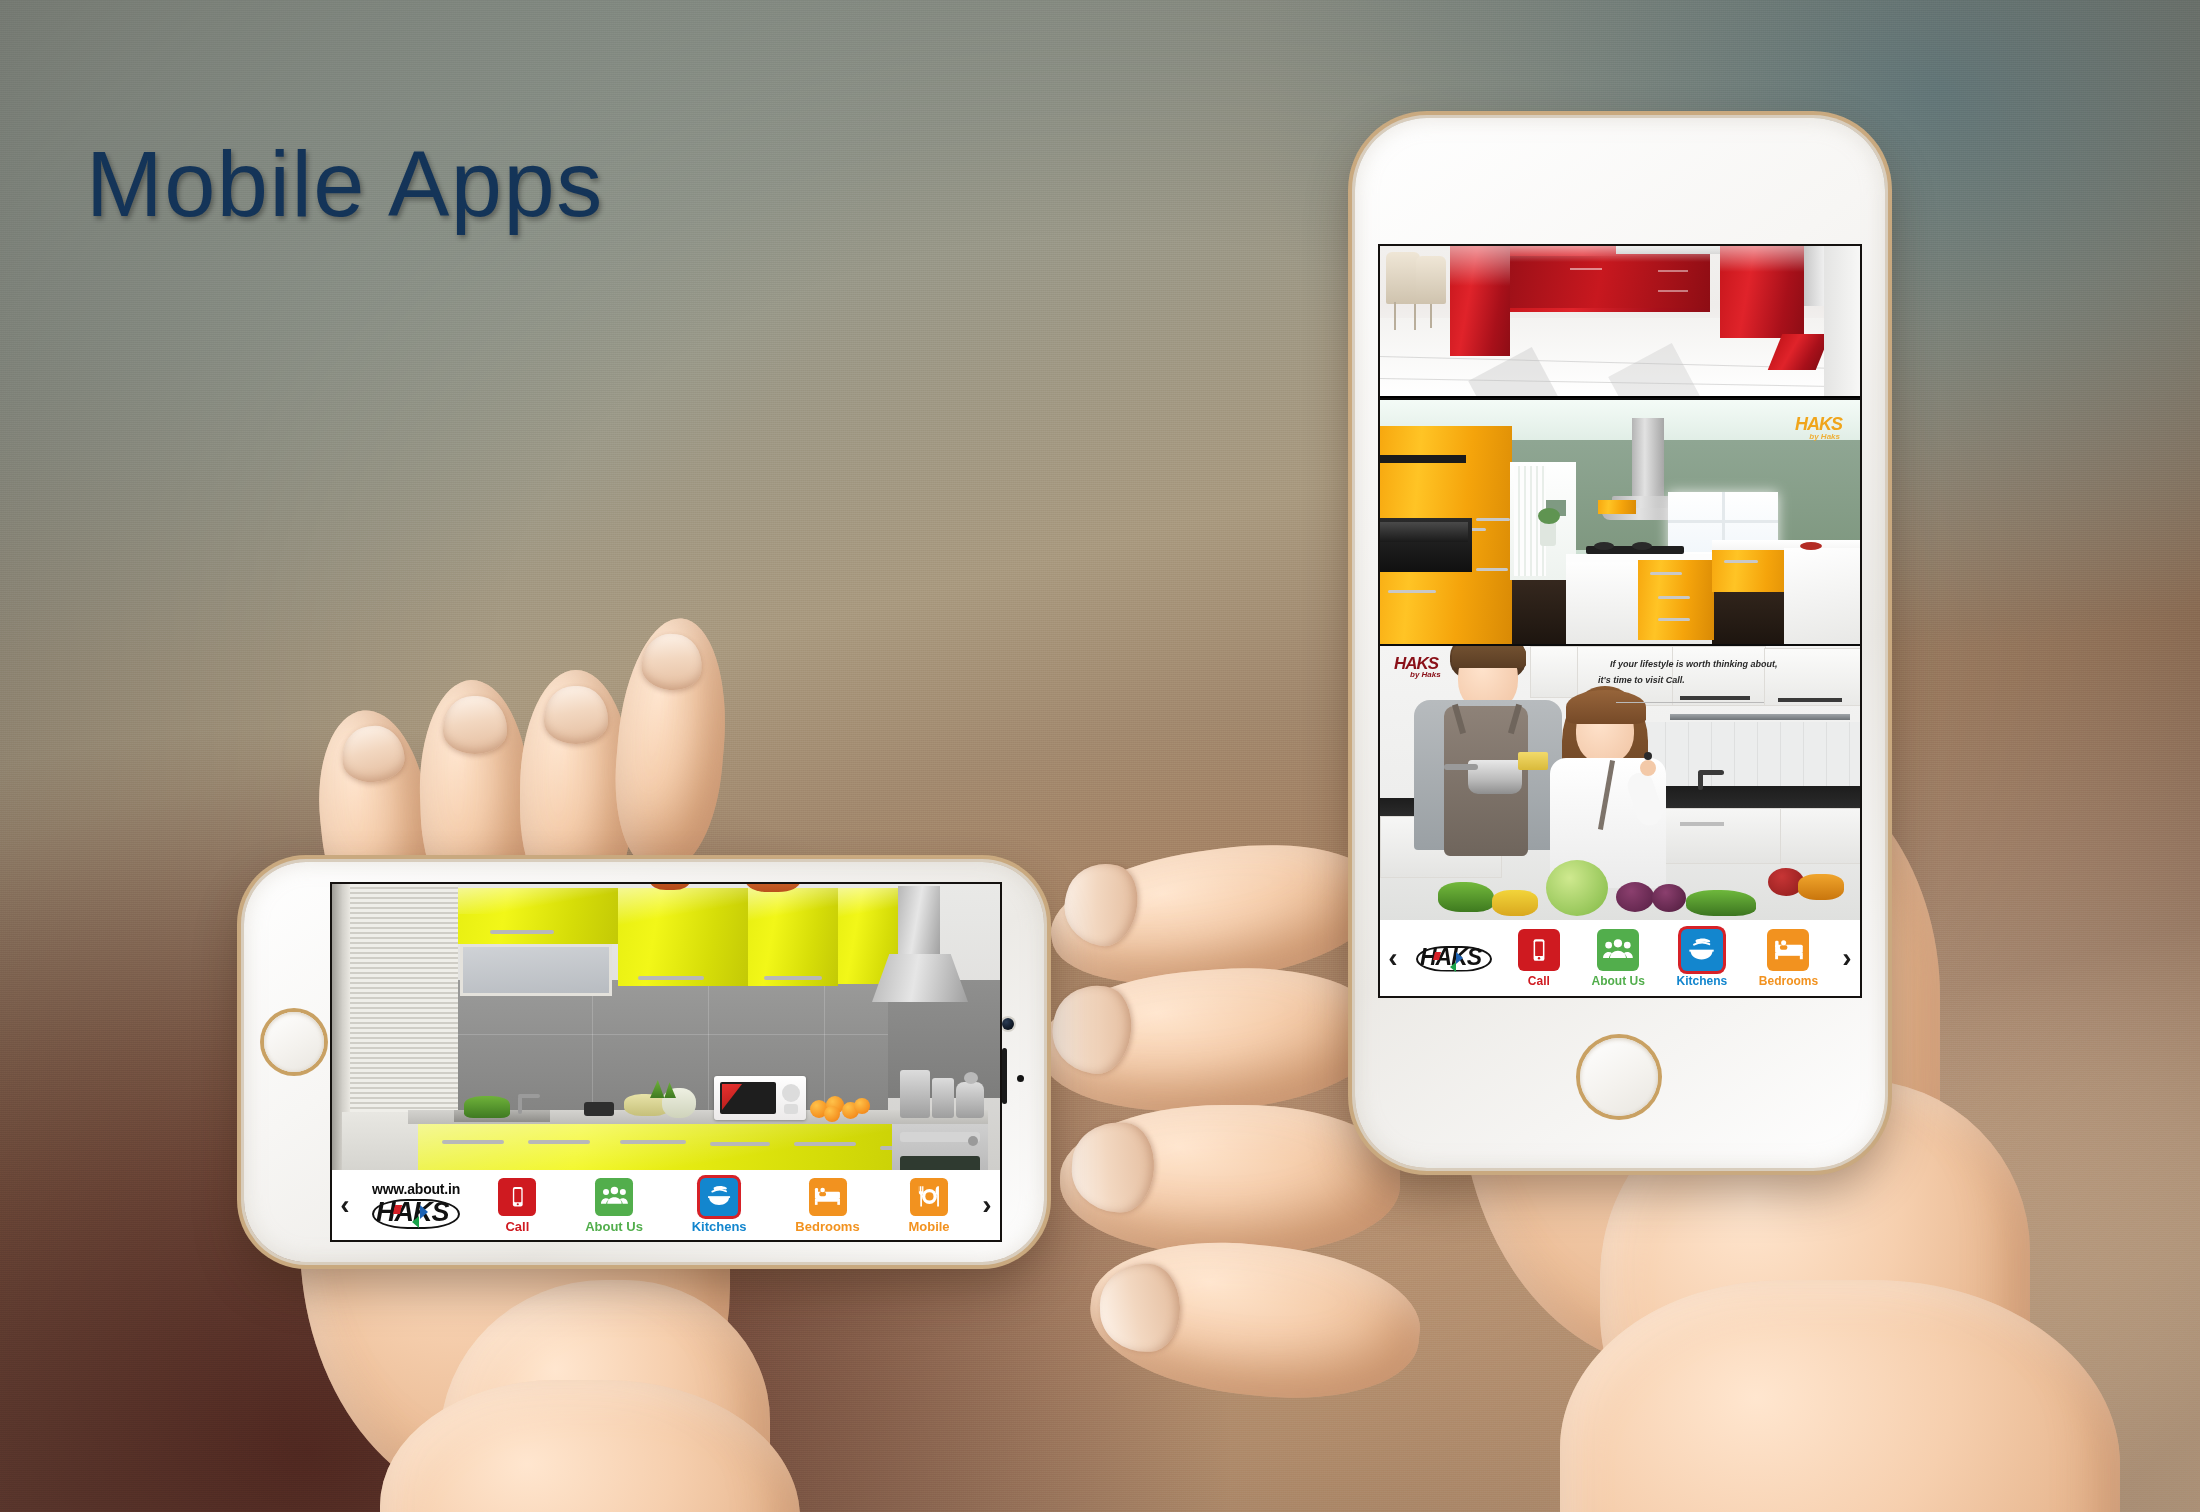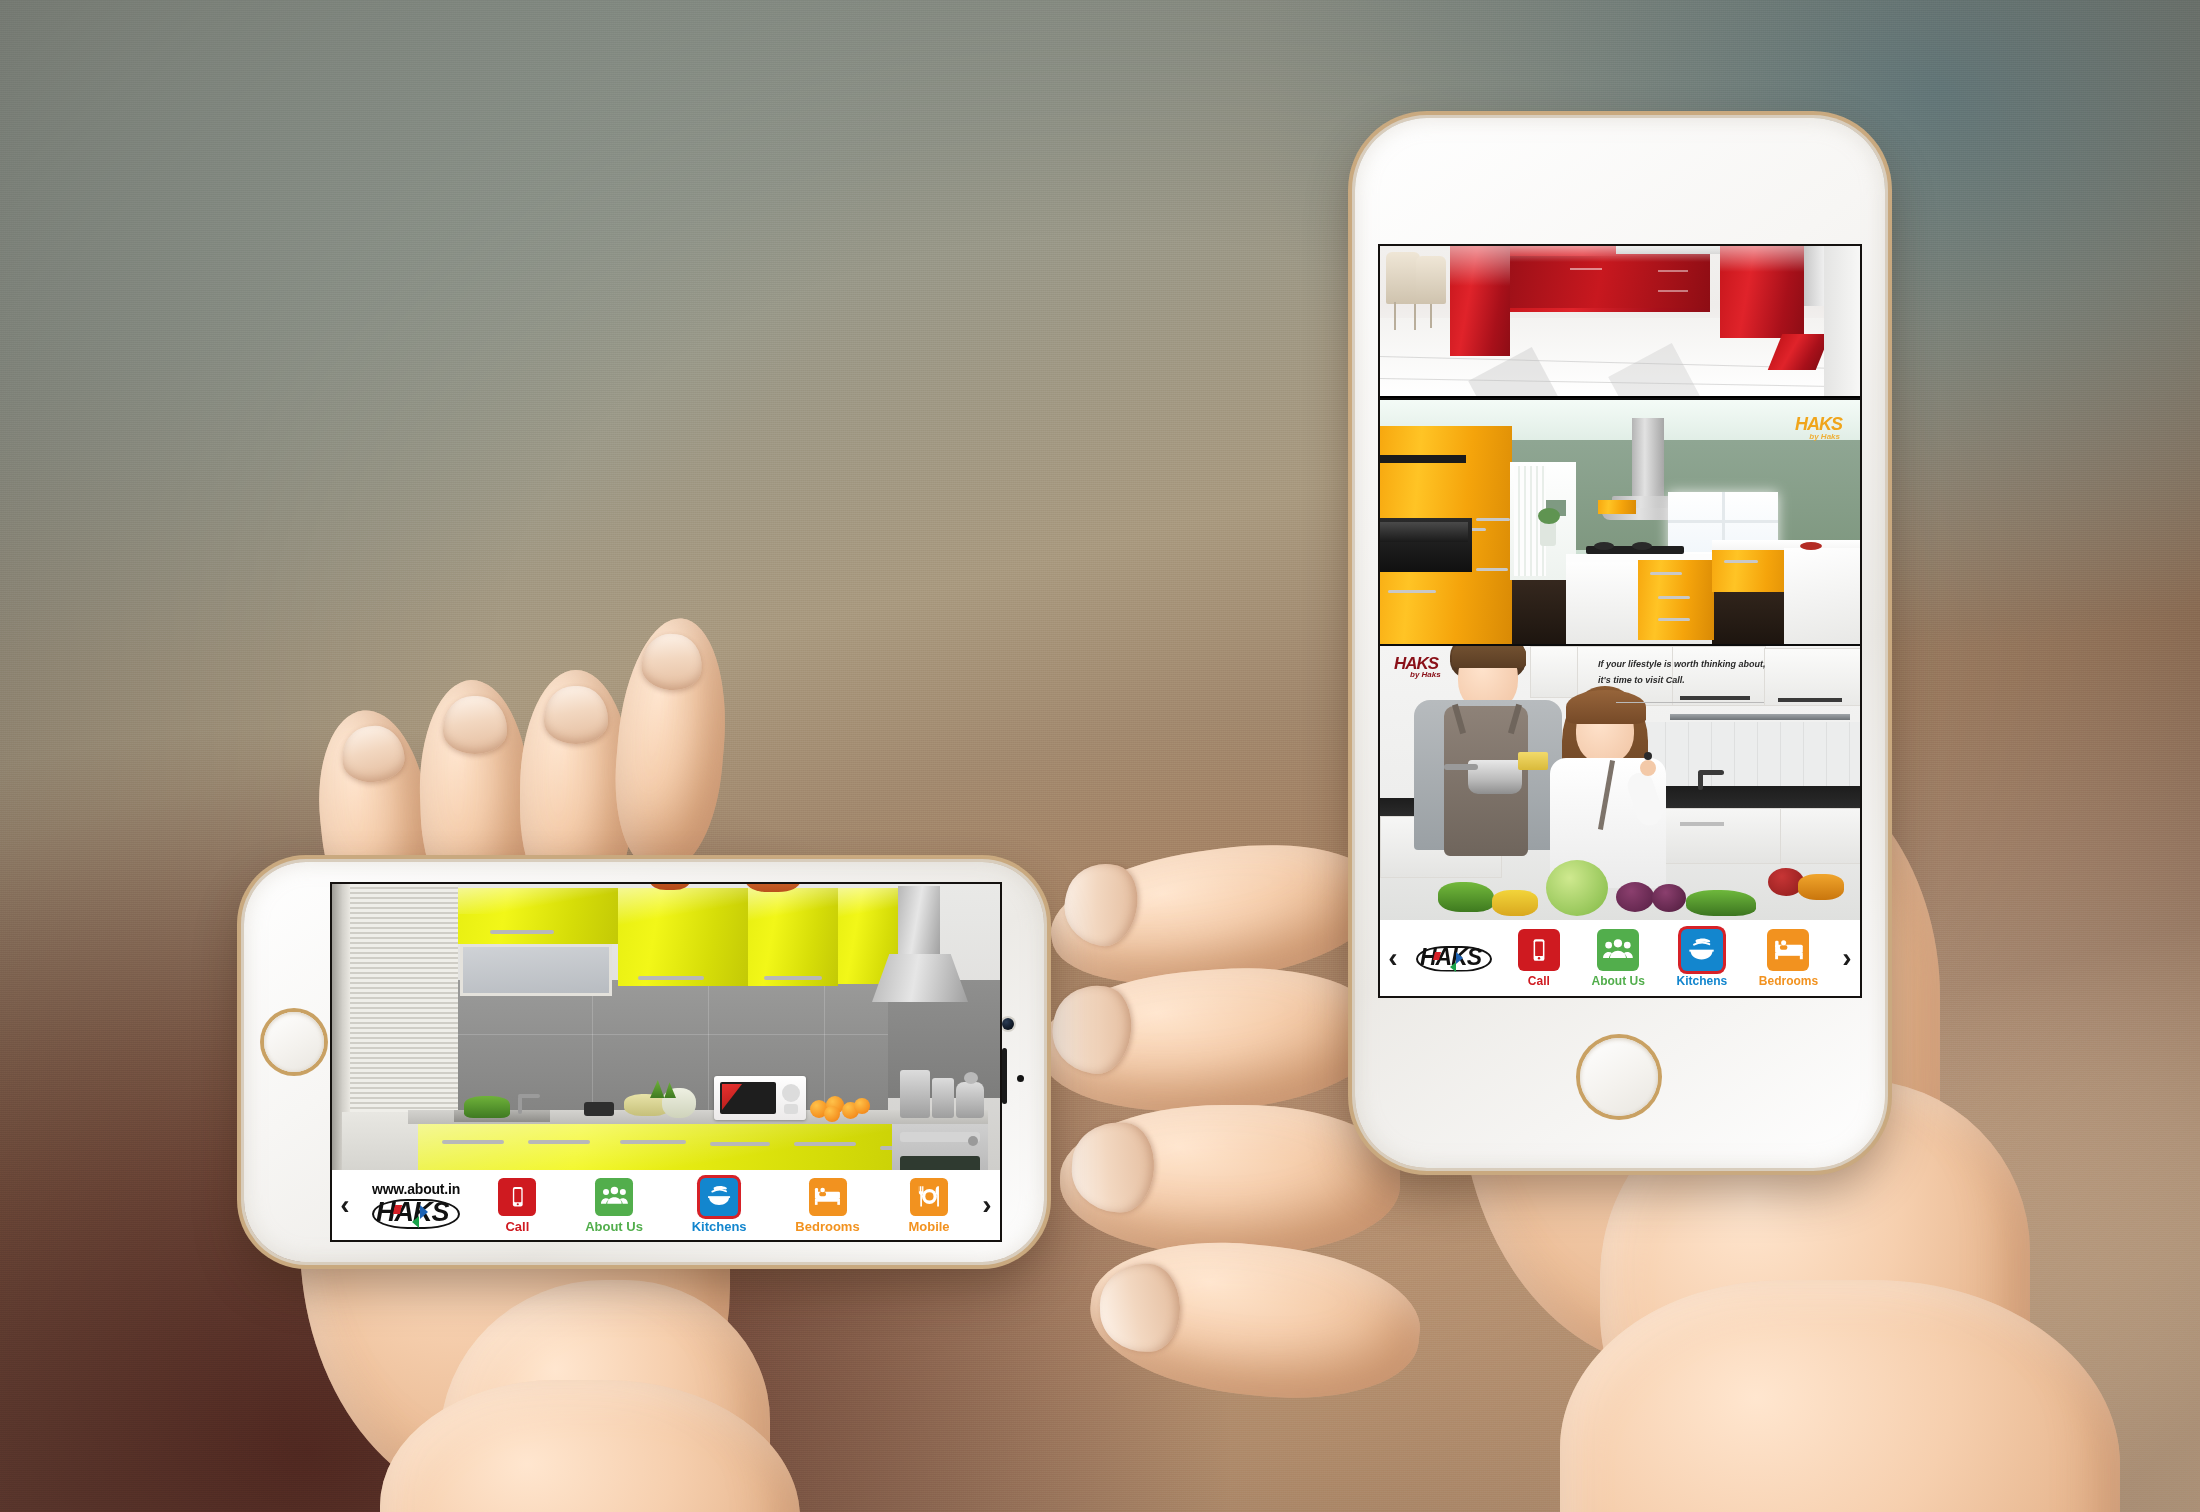--- a/index.html
+++ b/index.html
@@ -218,6 +218,7 @@
   <div class="bg-noise"></div>
   <div class="bg-vig"></div>
 
+  <div id="title">Mobile Apps</div>
 
   <div class="hand" style="left:230px;top:740px;width:620px;height:780px;">
 

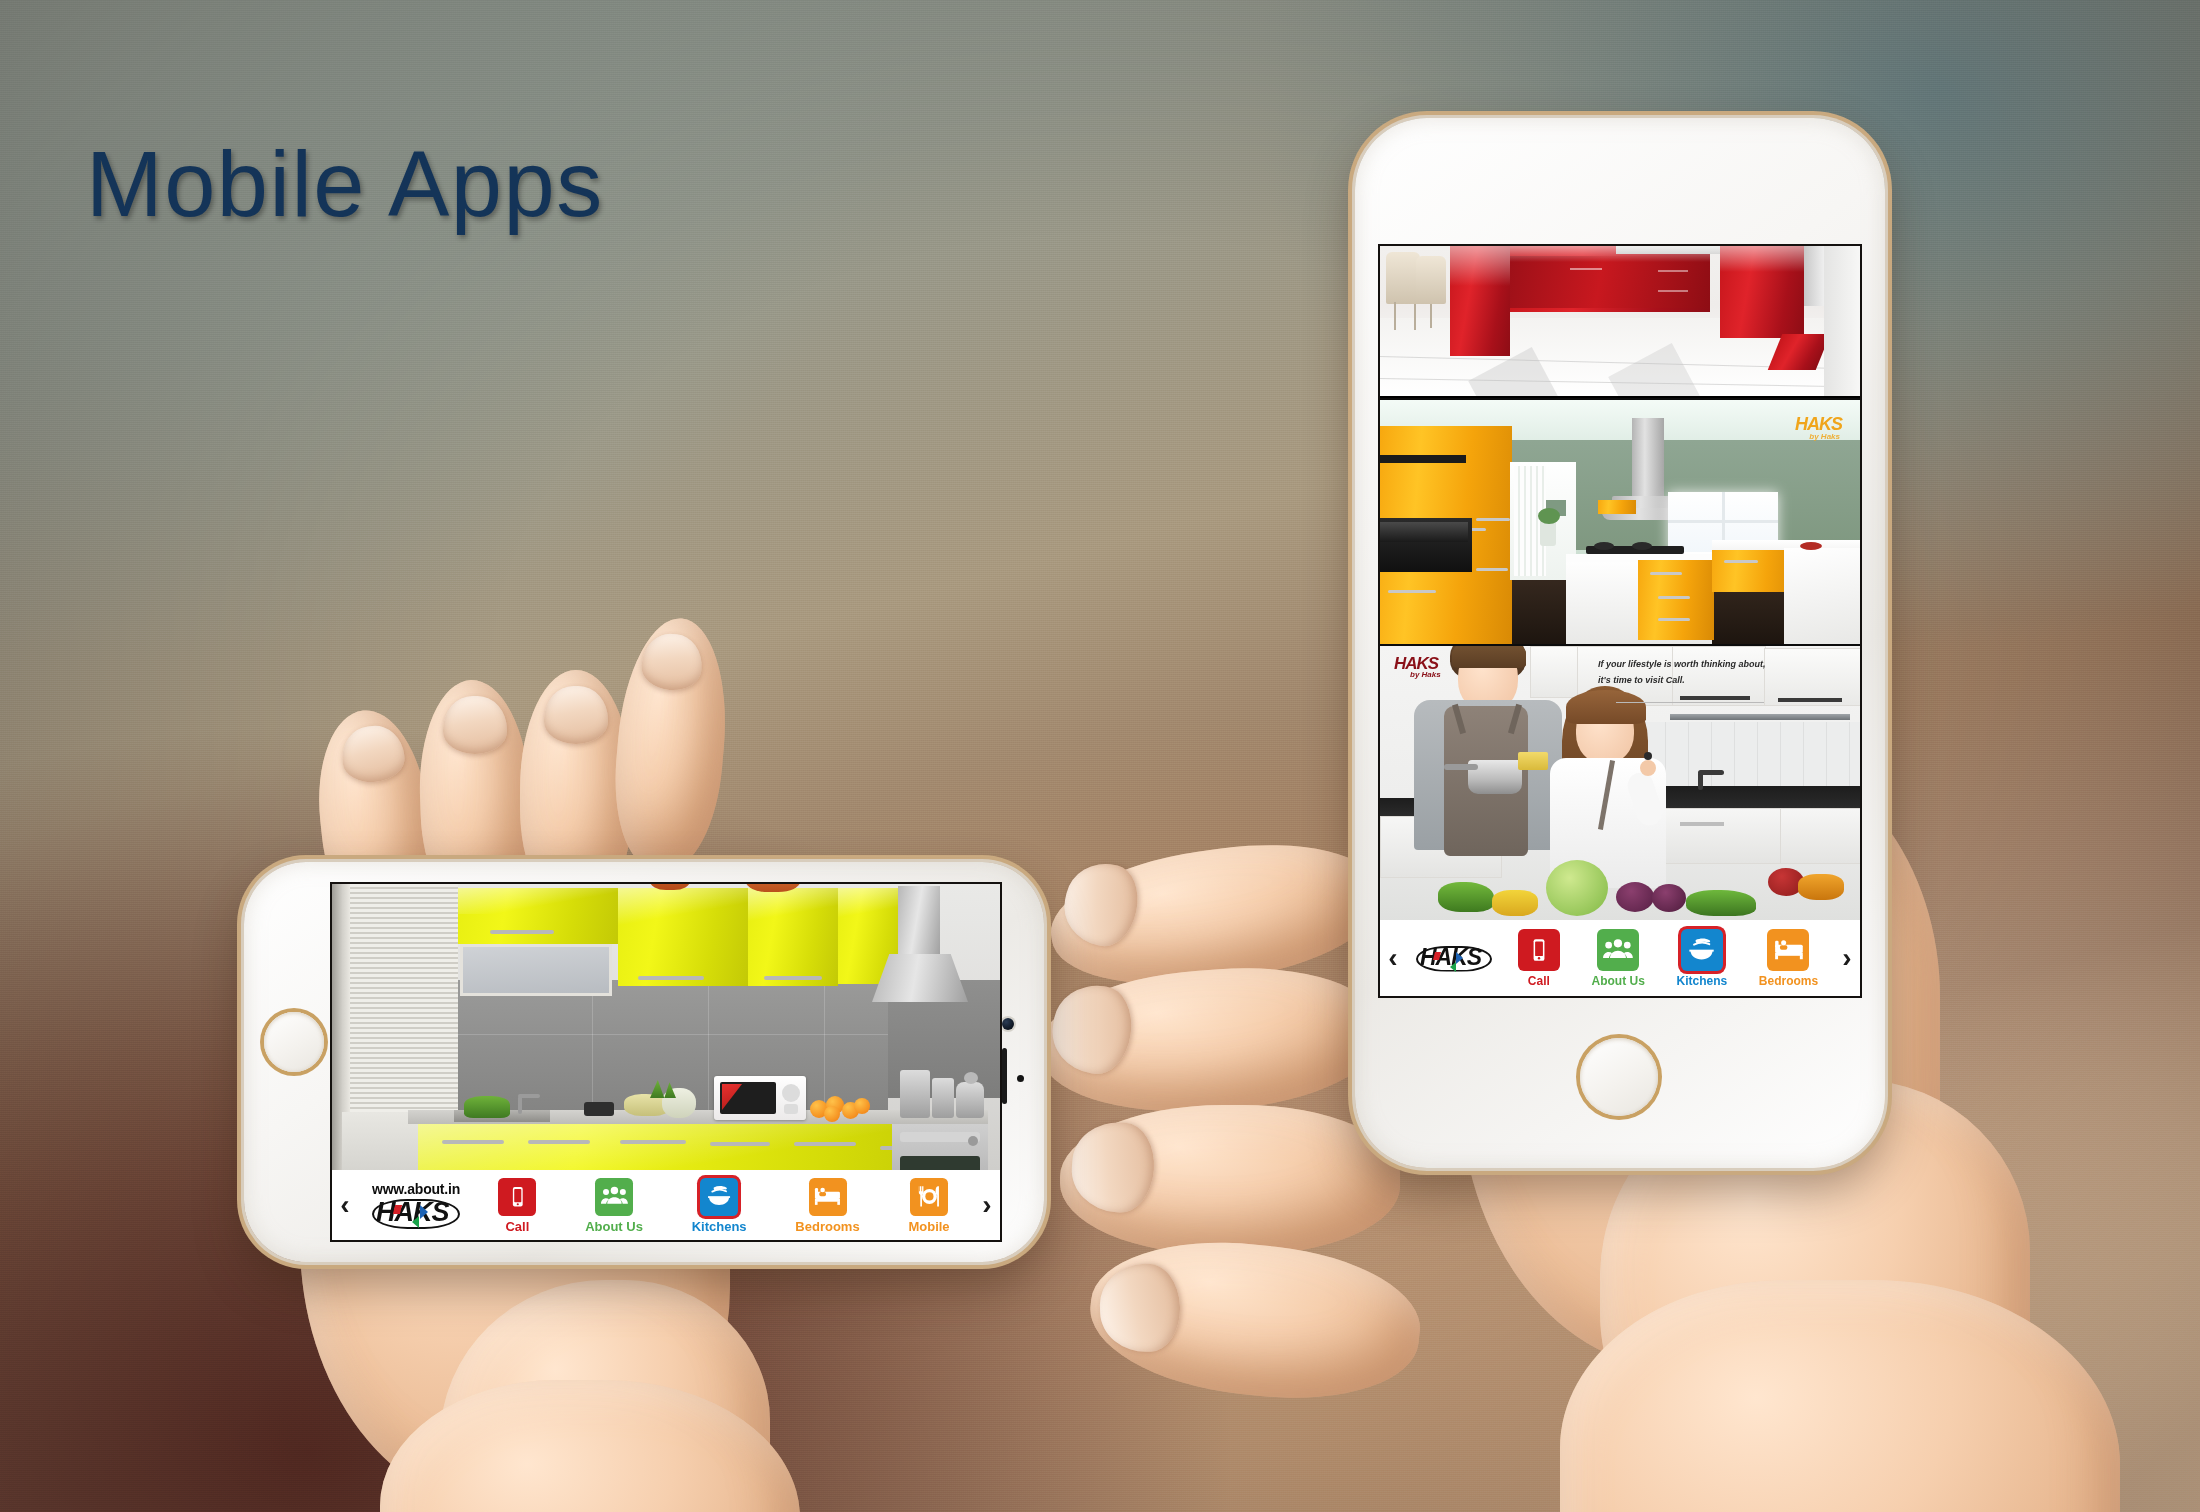--- a/index.html
+++ b/index.html
@@ -406,7 +406,7 @@
         <div class="veg" style="left:388px;top:222px;width:36px;height:28px;background:radial-gradient(circle at 38% 30%,#c73535,#8b1b1b);"></div>
         <div class="veg" style="left:418px;top:228px;width:46px;height:26px;border-radius:40%;background:linear-gradient(180deg,#f0a52c,#c9760d);"></div>
 
-        <div class="msg" style="left:218px;top:12px;font-size:9px;">If your lifestyle is worth thinking about,</div>
+        <div class="msg" style="left:230px;top:12px;font-size:9px;">If your lifestyle is worth thinking about,</div>
         <div class="msg" style="left:218px;top:28px;font-size:9px;">it's time to visit Call.</div>
         <div style="position:absolute;left:236px;top:56px;width:148px;height:1px;background:#b9b9b9;"></div>
 

